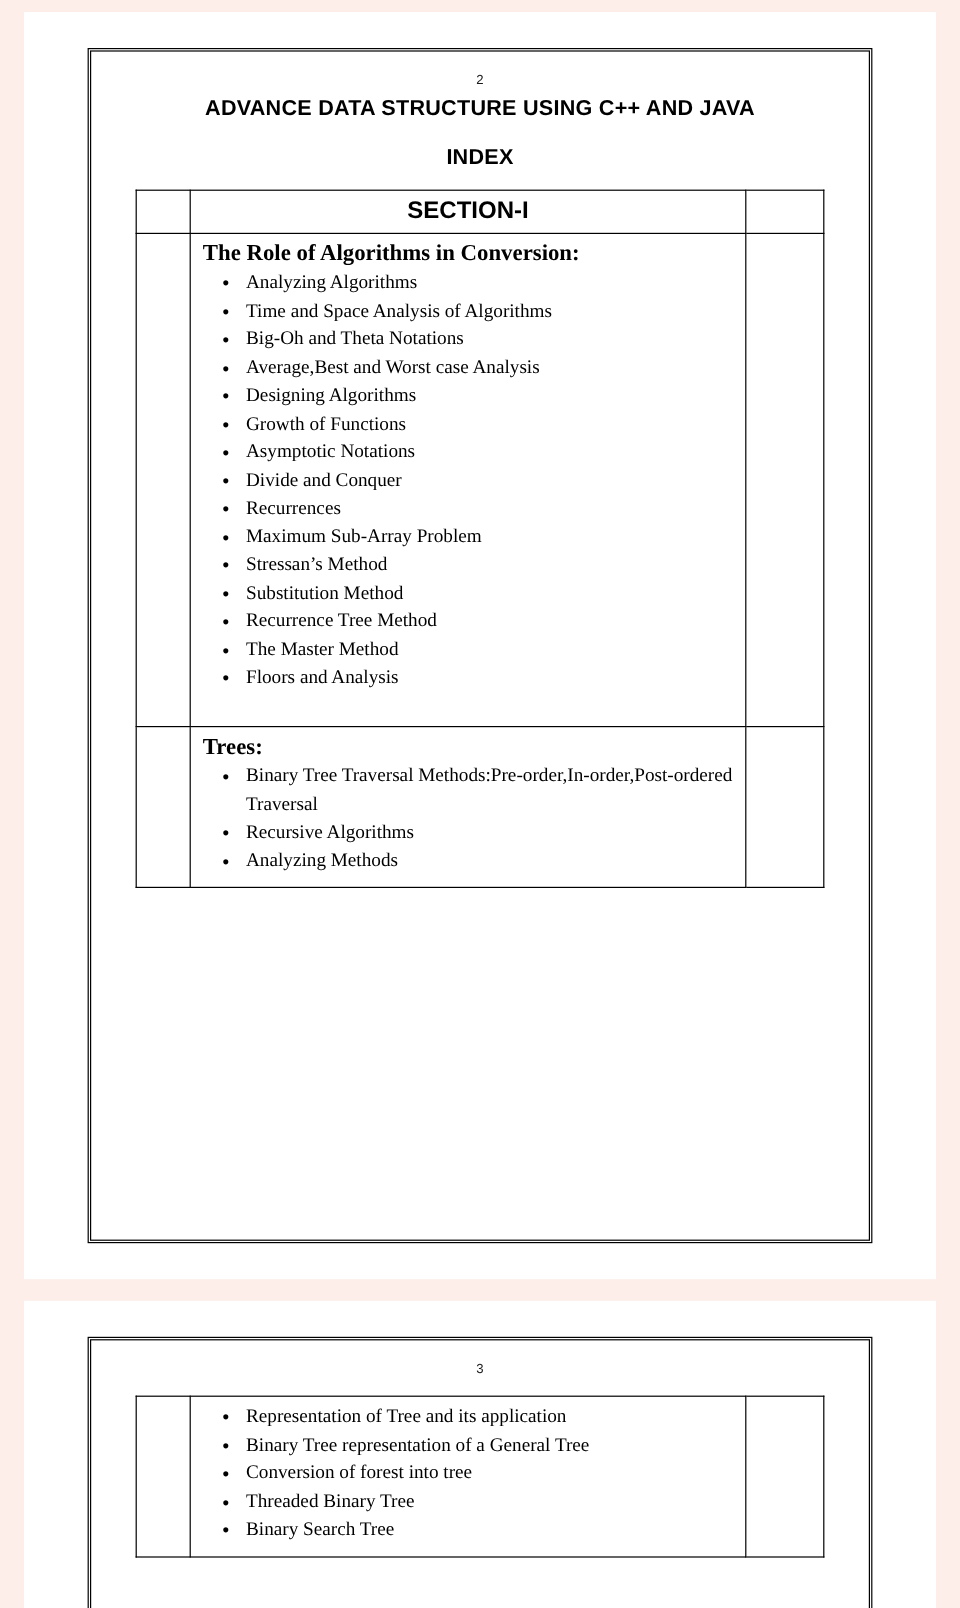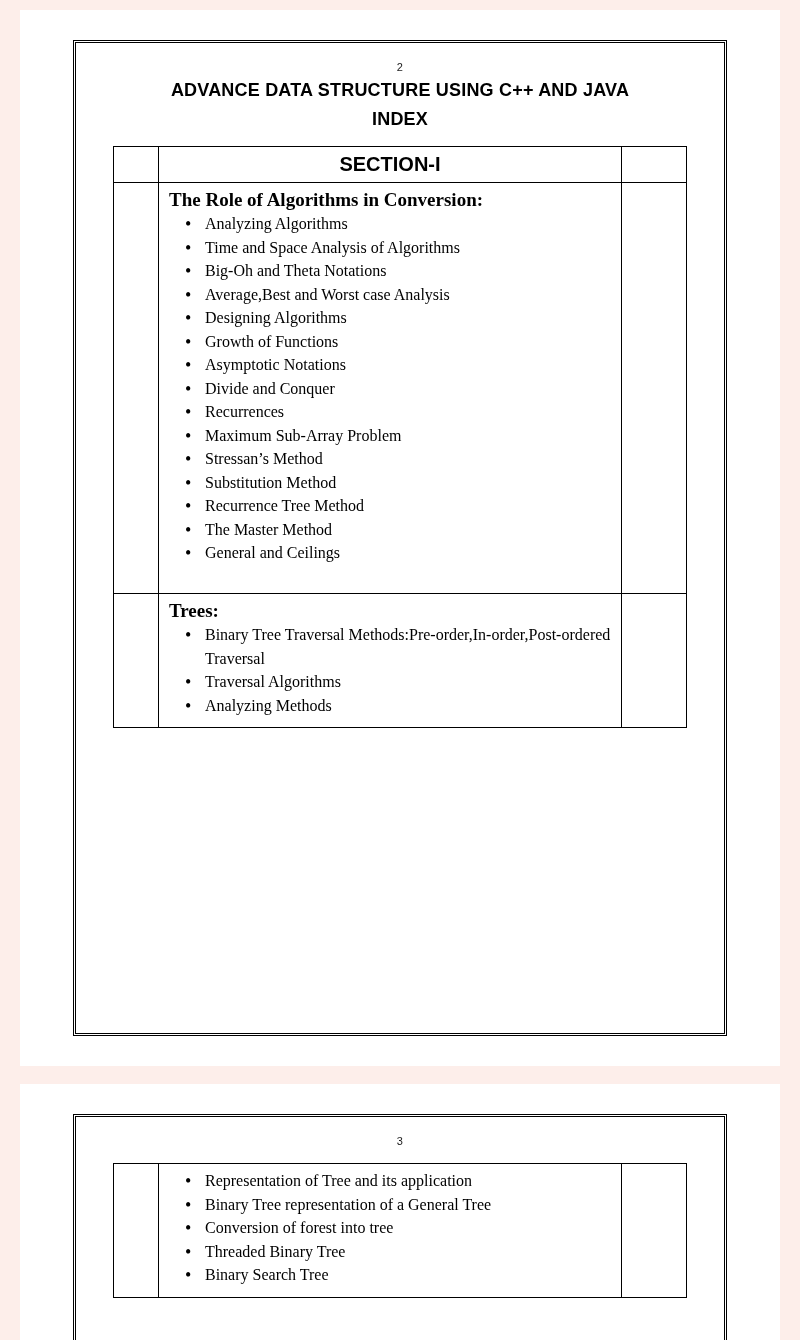--- a/index.html
+++ b/index.html
@@ -69,7 +69,7 @@
   }
   .title-3 {
     font-size: 18px;
-    margin-top: 8px;
+    margin-top: 20px;
     letter-spacing: 0.2px;
   }
 

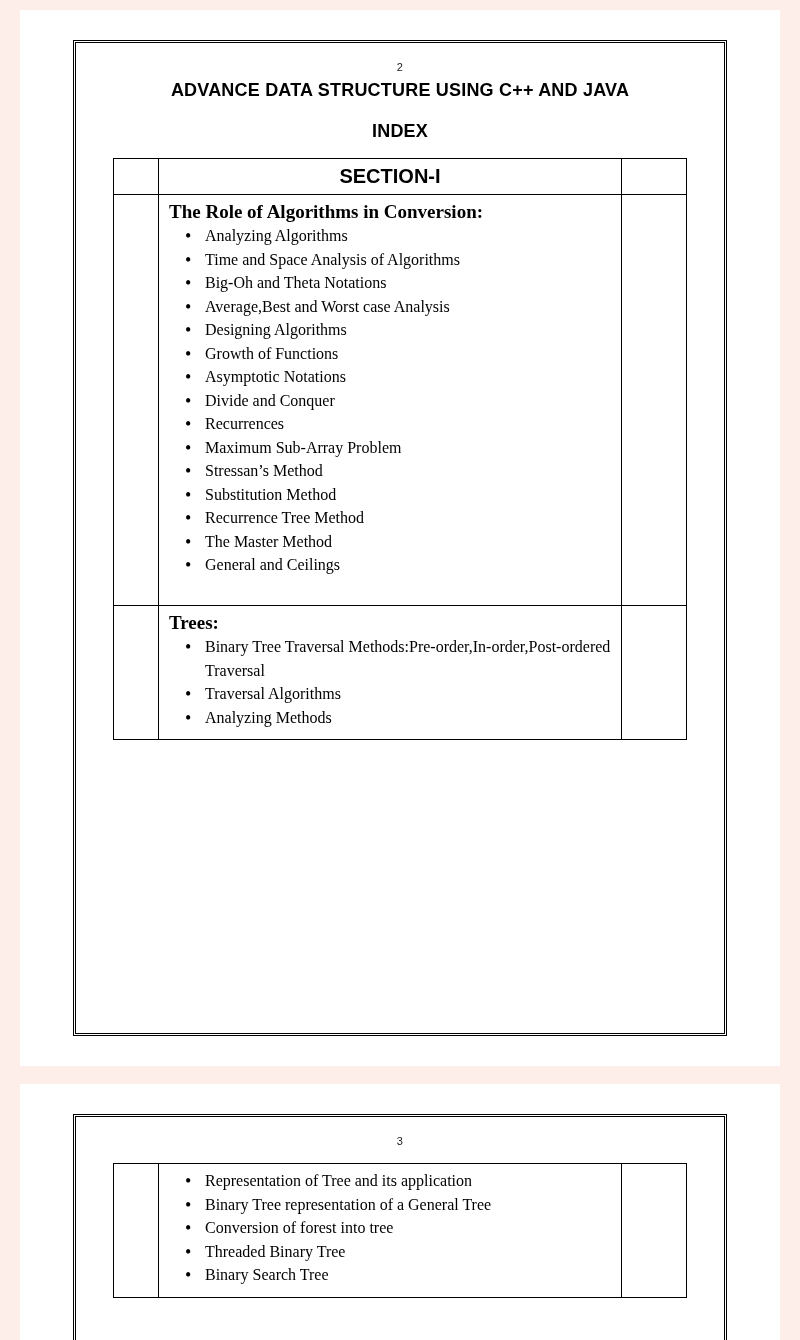--- a/index.html
+++ b/index.html
@@ -180,7 +180,7 @@
                   <li>Substitution Method</li>
                   <li>Recurrence Tree Method</li>
                   <li>The Master Method</li>
-                  <li>General and Ceilings</li>
+                  <li>Floors and Analysis</li>
                 </ul>
                 <div class="pad-bottom-big"></div>
               </div>

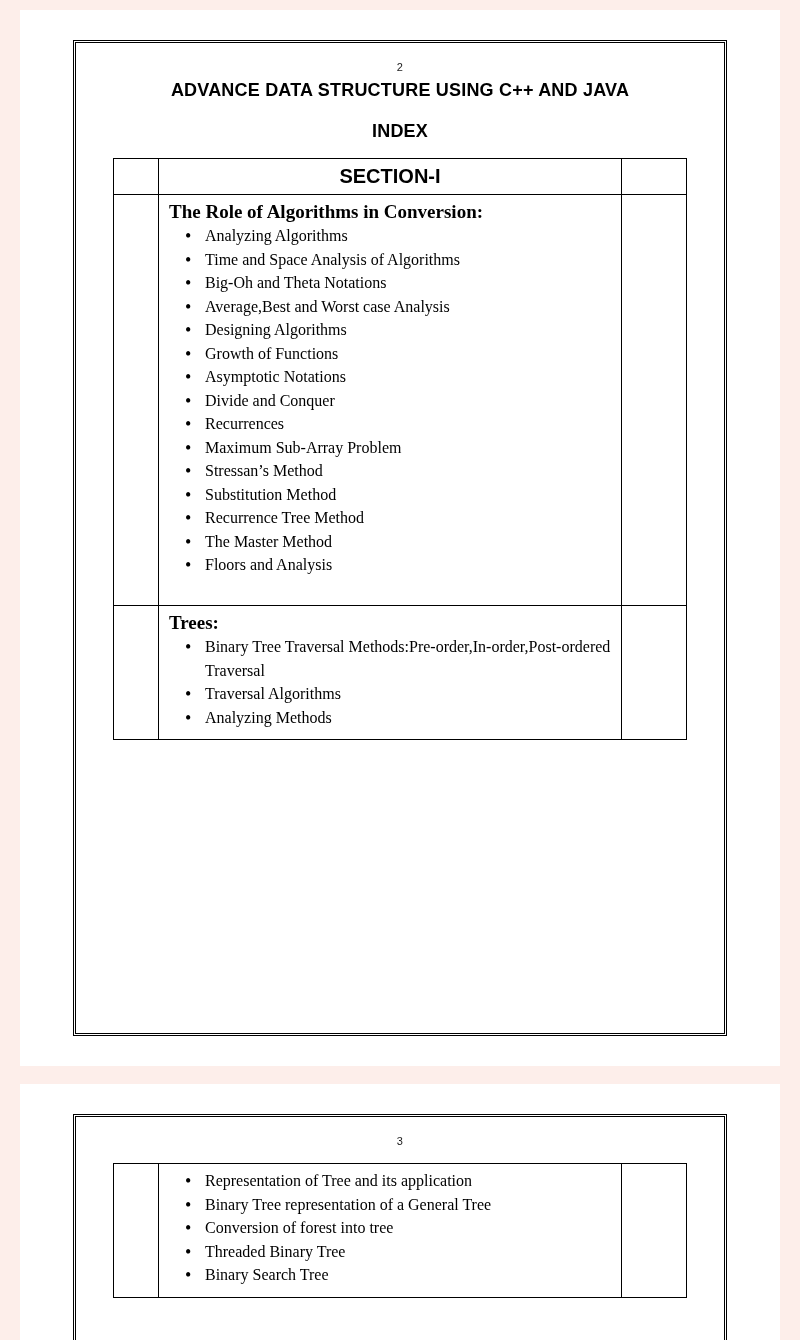--- a/index.html
+++ b/index.html
@@ -194,7 +194,7 @@
                 <div class="cell-title">Trees:</div>
                 <ul class="topics">
                   <li>Binary Tree Traversal Methods:Pre-order,In-order,Post-ordered Traversal</li>
-                  <li>Traversal Algorithms</li>
+                  <li>Recursive Algorithms</li>
                   <li>Analyzing Methods</li>
                 </ul>
               </div>

